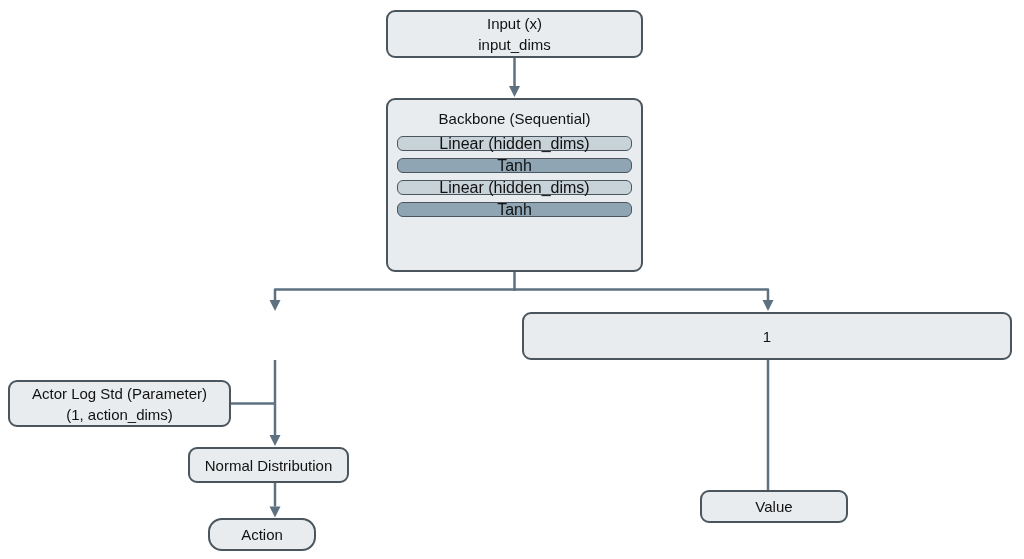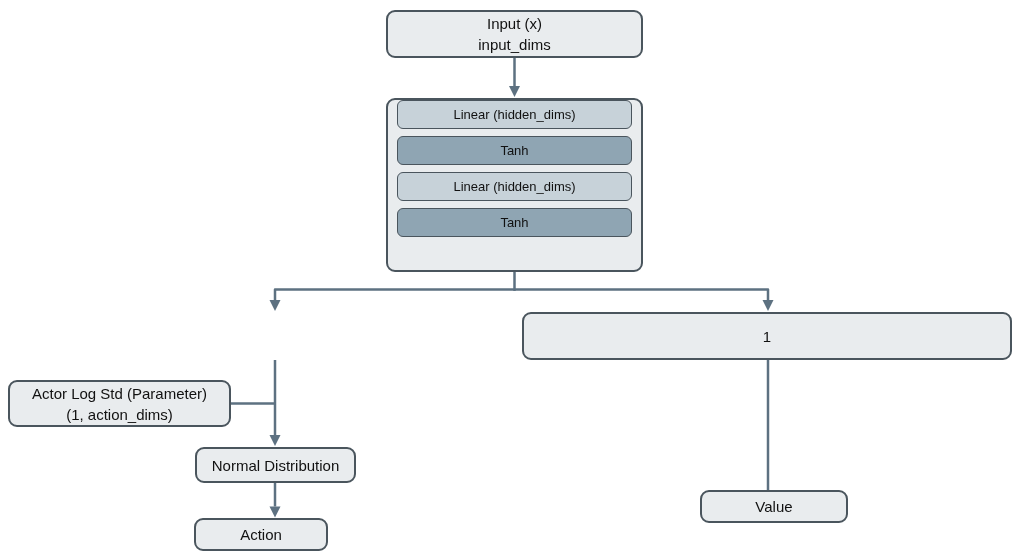--- a/index.html
+++ b/index.html
@@ -125,6 +125,7 @@
   </div>
 
   <div class="node node-backbone">
+    <div class="backbone-title">Backbone (Sequential)</div>
     <div class="layer-stack">
       <div class="layer linear">Linear (hidden_dims)</div>
       <div class="layer tanh">Tanh</div>

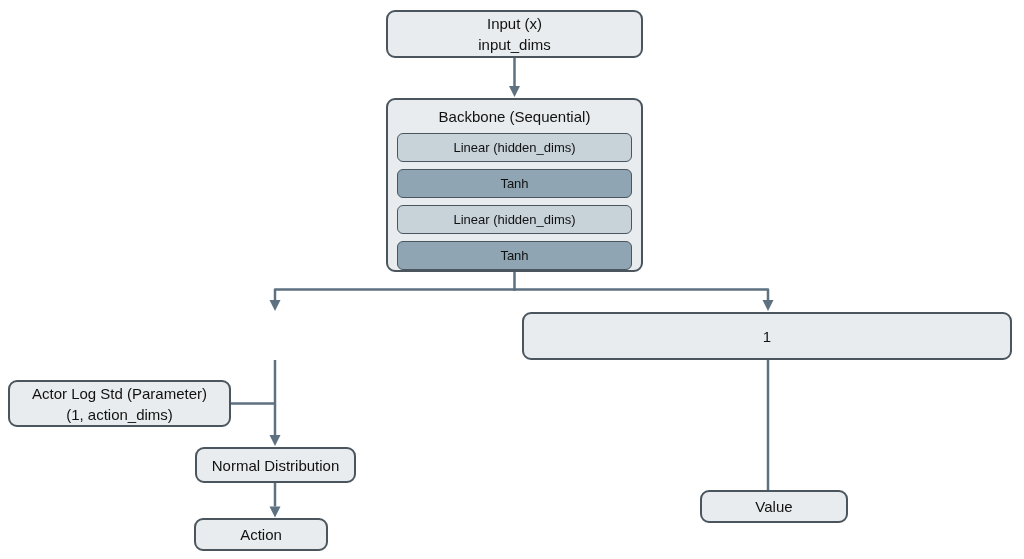--- a/index.html
+++ b/index.html
@@ -61,11 +61,11 @@
   .layer-stack           { display: flex; flex-direction: column; gap: 7px; width: 100%; }
   .layer {
     box-sizing: border-box;
-    height: 29px;
+    height: 15px;
     border: 1.5px solid var(--node-border);
     border-radius: 6px;
     display: flex; align-items: center; justify-content: center;
-    font-size: 13px;
+    font-size: 16px;
     color: var(--text);
   }
   .layer.linear { background: var(--linear-fill); }

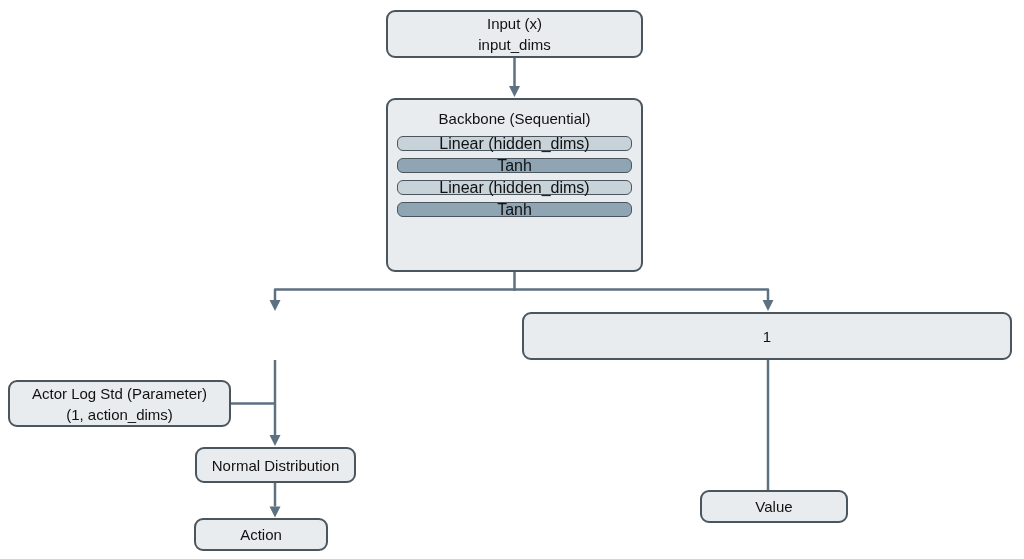--- a/index.html
+++ b/index.html
@@ -73,7 +73,7 @@
   .node-actor-mean       { left: 122px; top: 312px; width: 306px; height: 48px; }
   .node-critic           { left: 522px; top: 312px; width: 490px; height: 48px; }
   .node-actor-log-std    { left: 8px;   top: 380px; width: 223px; height: 47px; }
-  .node-normal-dist      { left: 195px; top: 447px; width: 161px; height: 36px; }
+  .node-normal-dist      { left: 188px; top: 447px; width: 161px; height: 36px; }
   .node-action           { left: 194px; top: 518px; width: 134px; height: 33px; }
   .node-value            { left: 700px; top: 490px; width: 148px; height: 33px; }
 </style>

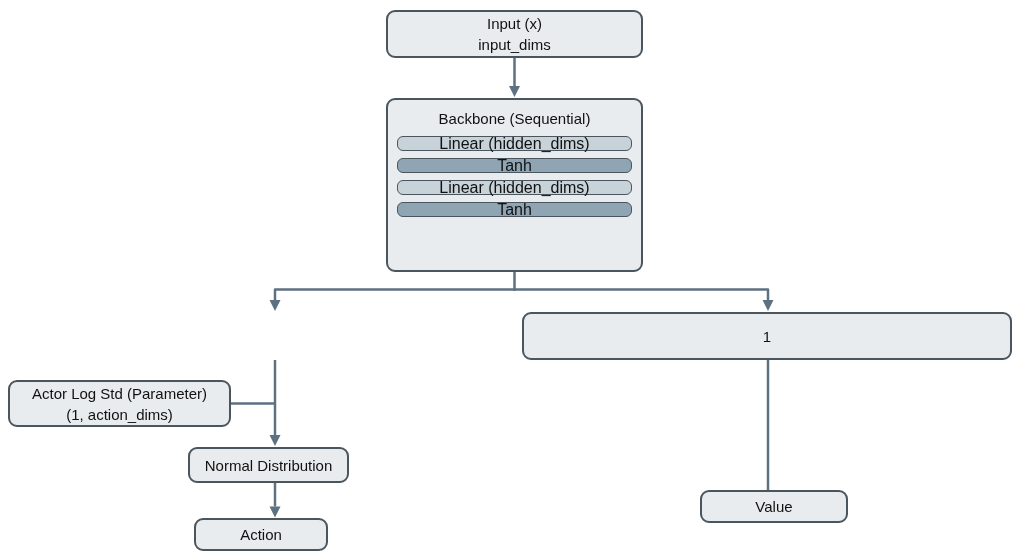--- a/index.html
+++ b/index.html
@@ -74,7 +74,7 @@
   .node-critic           { left: 522px; top: 312px; width: 490px; height: 48px; }
   .node-actor-log-std    { left: 8px;   top: 380px; width: 223px; height: 47px; }
   .node-normal-dist      { left: 188px; top: 447px; width: 161px; height: 36px; }
-  .node-action           { left: 194px; top: 518px; width: 134px; height: 33px; }
+  .node-action           { left: 208px; top: 518px; width: 108px; height: 33px; border-radius: 14px; }
   .node-value            { left: 700px; top: 490px; width: 148px; height: 33px; }
 </style>
 </head>

